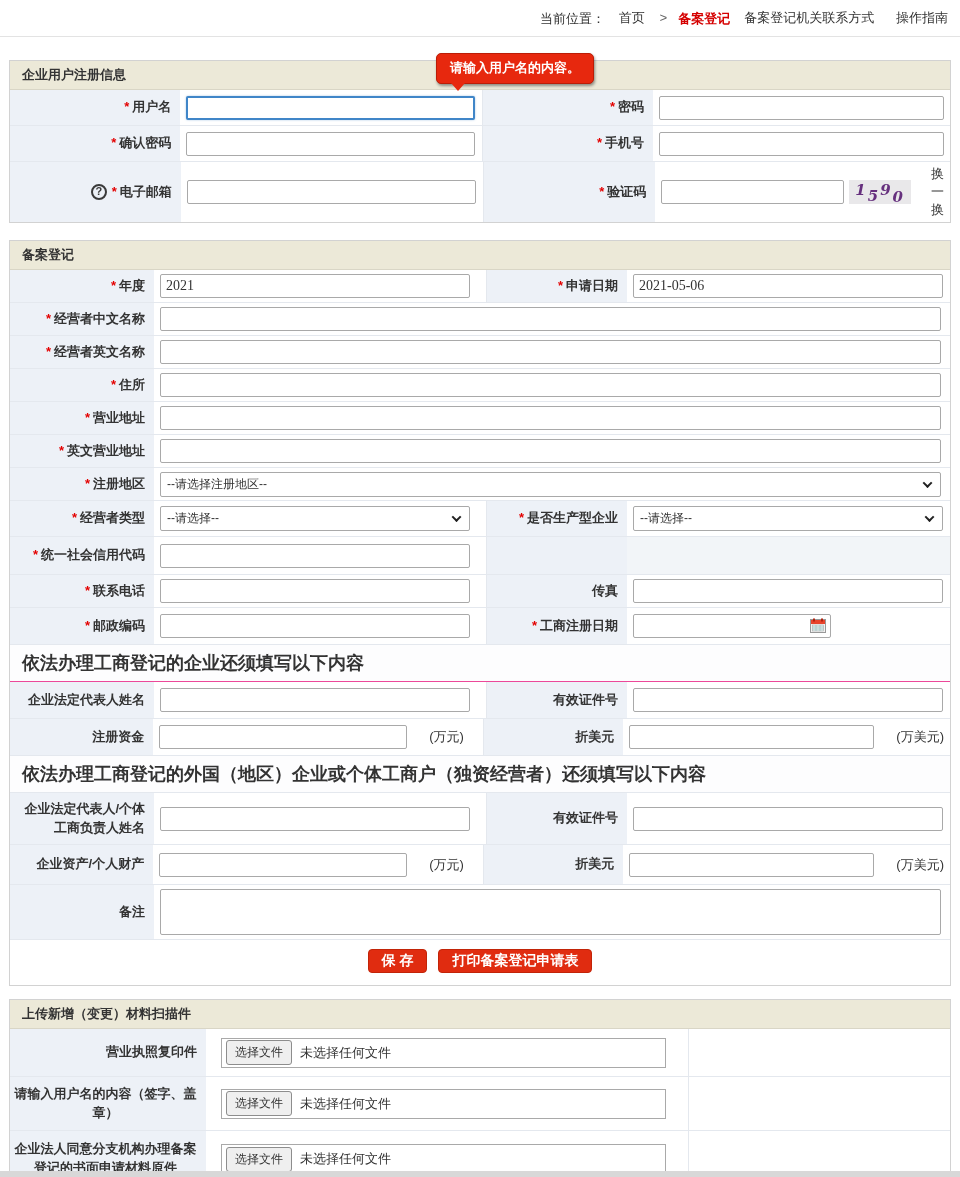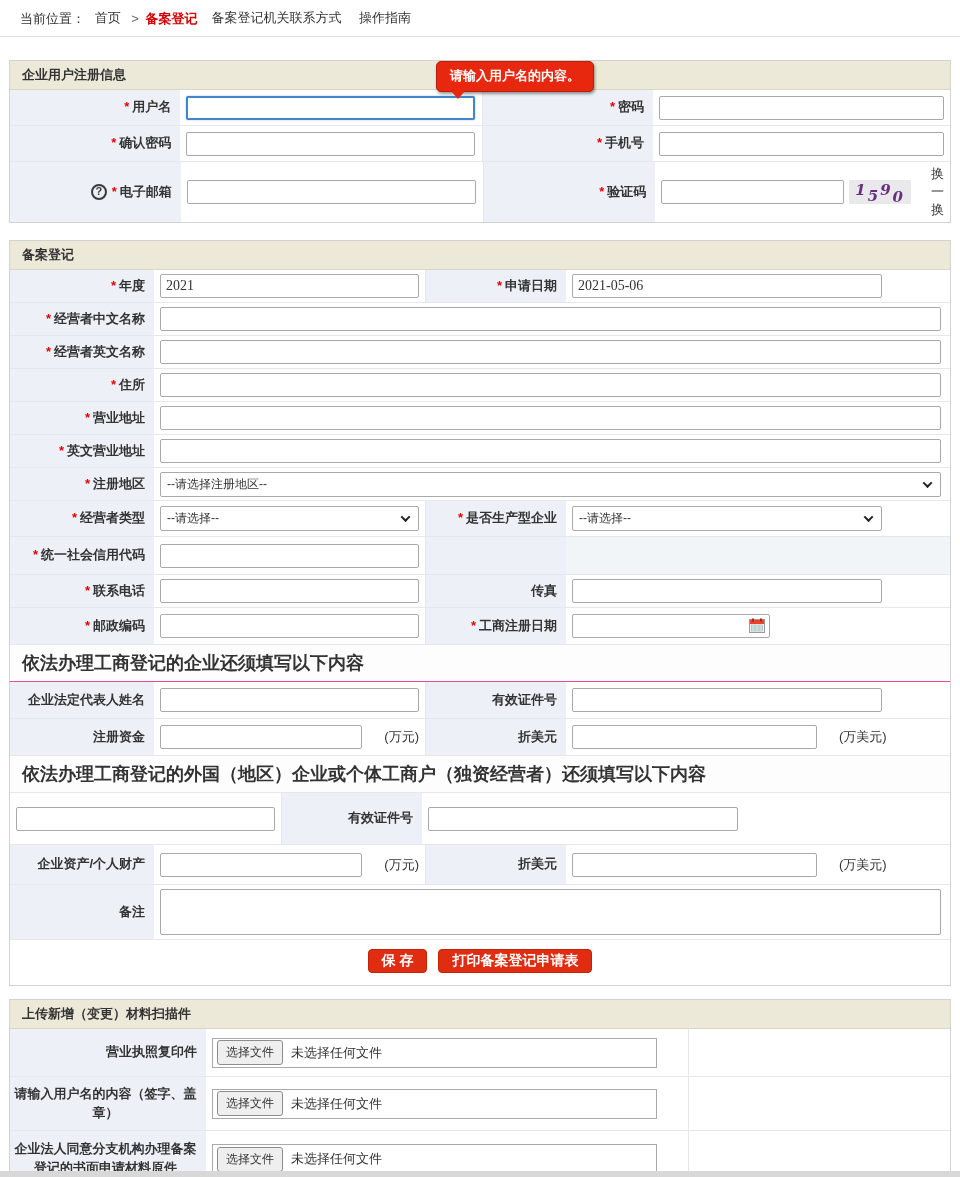--- a/index.html
+++ b/index.html
@@ -7,8 +7,8 @@
     font-family:"Liberation Sans","DejaVu Sans",sans-serif; color:#333; position:relative; }
 
   
-  .topbar { height:37px; display:flex; align-items:center; justify-content:flex-start;
-    padding:0 12px 0 20px; border-bottom:1px solid #e3e3e3; background:#fff; font-size:13px; }
+  .topbar { height:37px; display:flex; align-items:center; justify-content:flex-end;
+    padding:0 12px 0 20px; border-bottom:1px solid #e3e3e3; background:#fff; font-size:13px;font-family:Liberation Mono, monospace; }
   .topbar .left span { vertical-align:middle; }
   .crumb-home { color:#333; text-decoration:none; margin:0 4px 0 6px; cursor:pointer; }
   .crumb-sep { color:#666; margin:0 3px; }

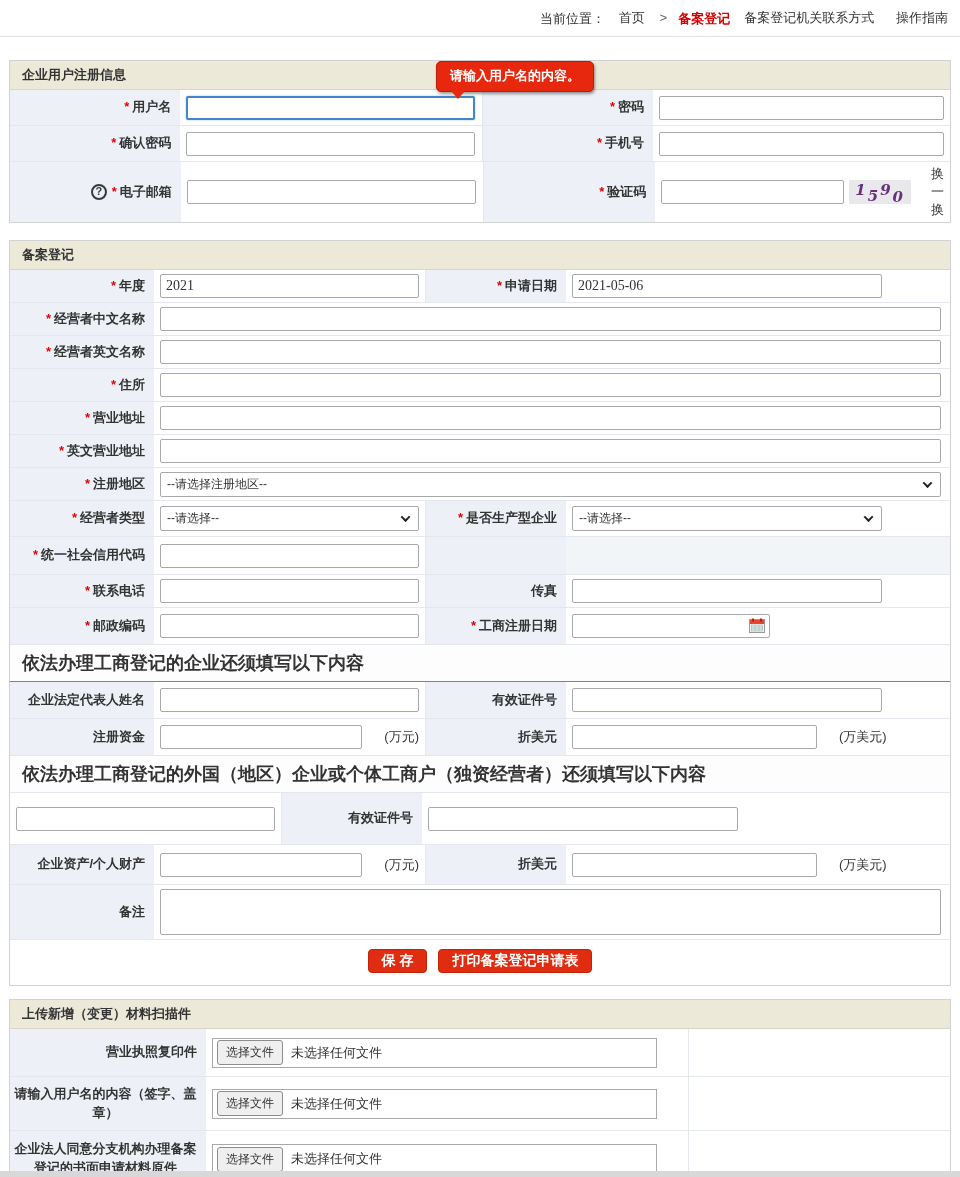--- a/index.html
+++ b/index.html
@@ -77,7 +77,7 @@
   .empty-lbl { background:#edf1f7; }
   .empty-gray { background:#f2f5f8; }
 
-  .tooltip { position:absolute; left:436px; top:61px; z-index:10; background:#e7280e;
+  .tooltip { position:absolute; left:436px; top:53px; z-index:10; background:#e7280e;
     border:1px solid #bb1d06; border-radius:5px; color:#fff; font-size:13px; font-weight:bold;
     padding:5px 13px 6px; box-shadow:1px 2px 3px rgba(0,0,0,.4); white-space:nowrap; }
   .tooltip:after { content:""; position:absolute; left:14px; bottom:-8px; width:0; height:0;

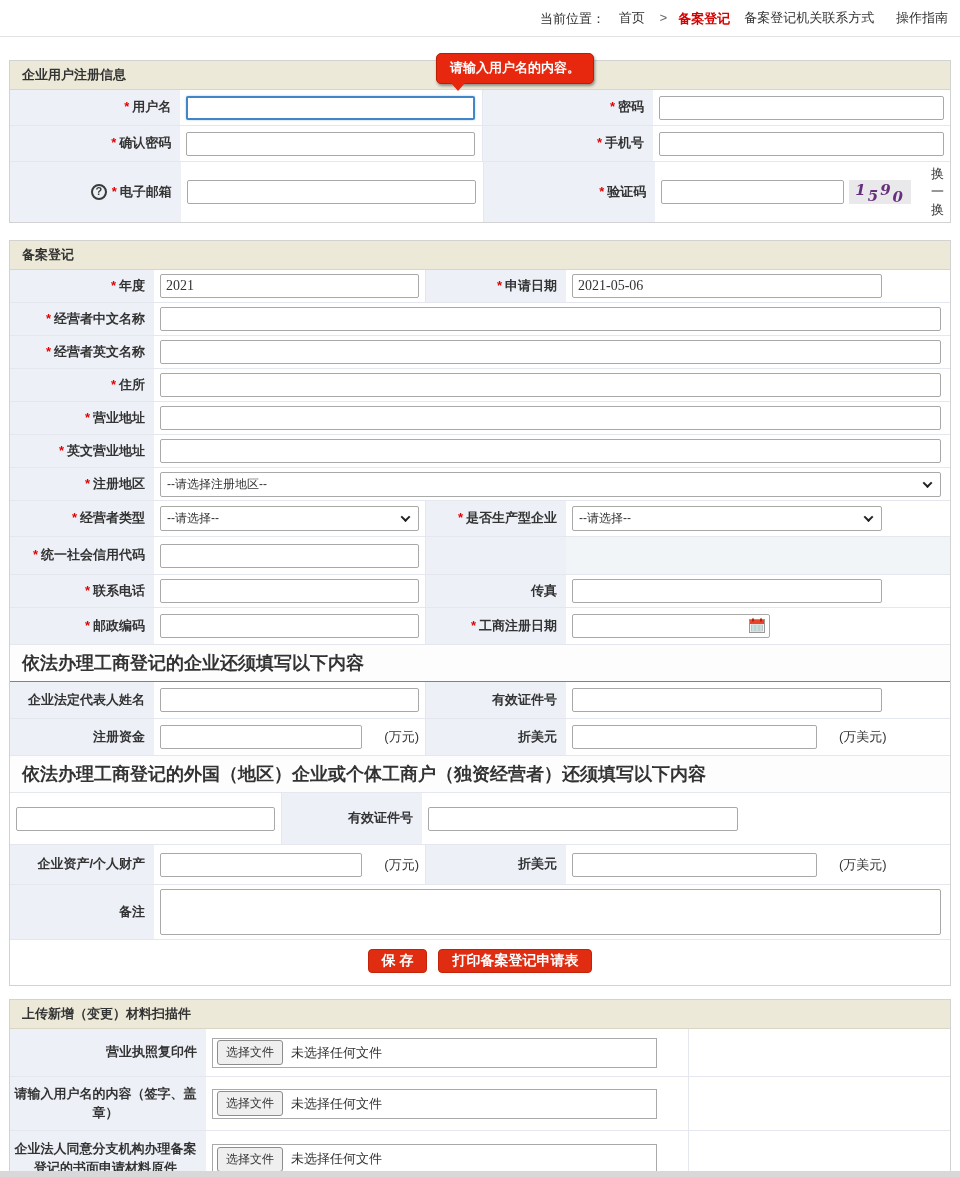--- a/index.html
+++ b/index.html
@@ -87,7 +87,7 @@
 
   
   .c1-l1{width:171px}.c1-f1{width:303px}.c1-l2{width:172px}.c1-f2{flex:1}
-  .c2-l{width:144px}.c2-f1{width:271px}.c2-l2{width:141px}.c2-f2{flex:1}.c2-ffull{flex:1}
+  .c2-l{width:144px}.c2-f1{width:332px}.c2-l2{width:141px}.c2-f2{flex:1}.c2-ffull{flex:1}
   .cu-l{width:196px}.cu-f{width:482px}
 </style>
 </head>

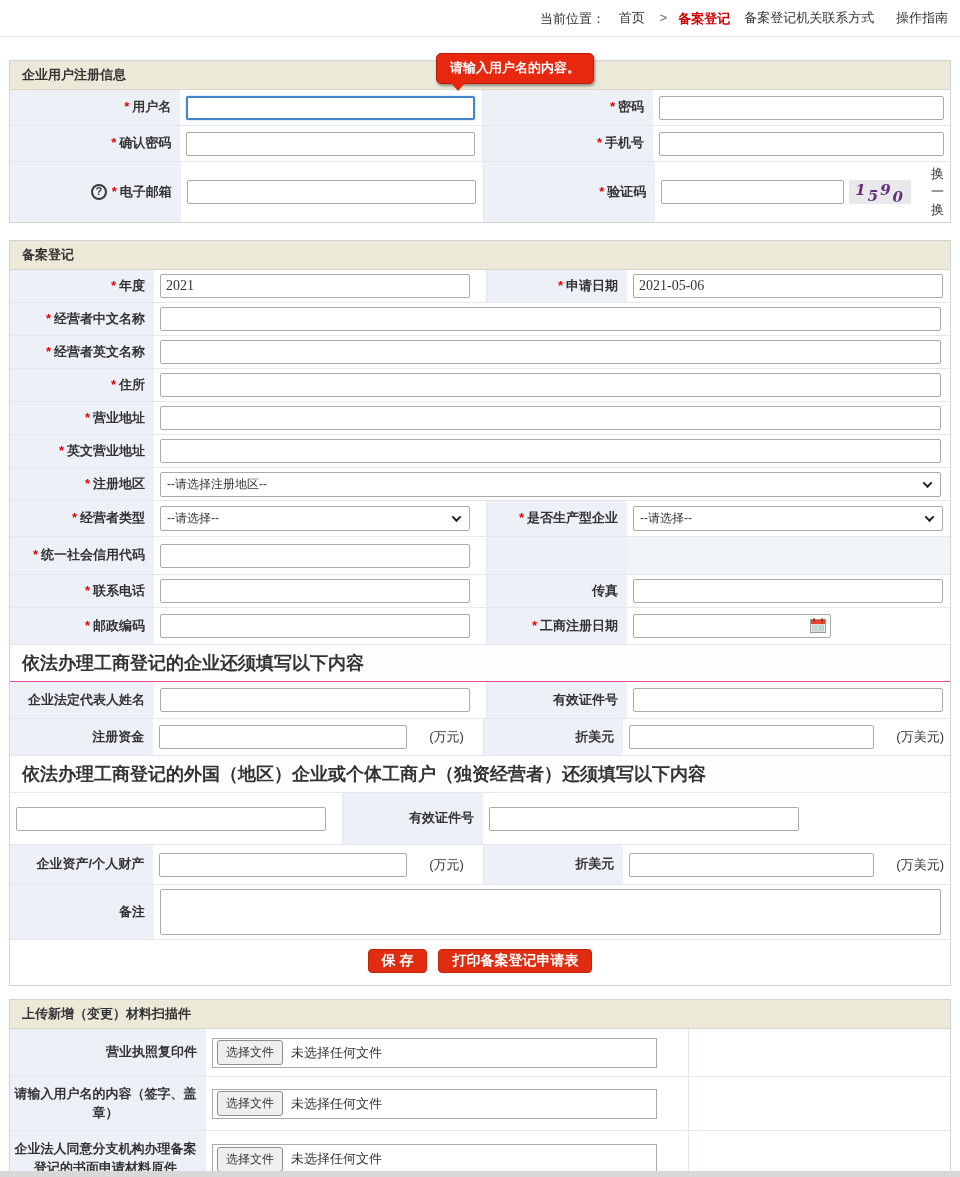--- a/index.html
+++ b/index.html
@@ -371,6 +371,9 @@
   <div class="subhd">依法办理工商登记的外国（地区）企业或个体工商户（独资经营者）还须填写以下内容</div>
 
   <div class="row h53" style="border-top:1px solid #e4e8ee">
+    <div class="lbl c2-l">
+      <span>企业法定代表人/个体工商负责人姓名</span>
+    </div>
     <div class="fld c2-f1">
       <input class="inp" style="width: 310px;">
     </div>

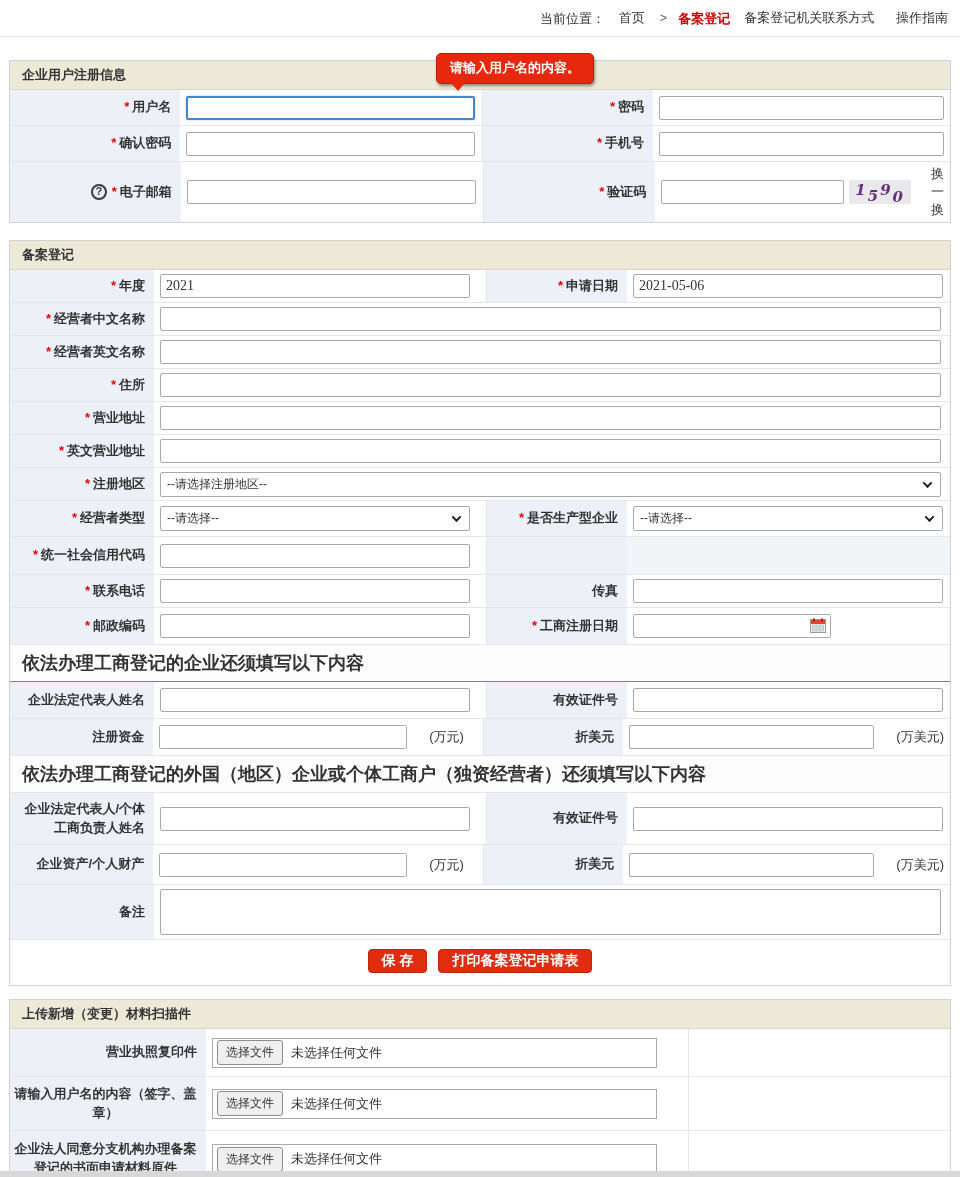--- a/index.html
+++ b/index.html
@@ -69,7 +69,7 @@
     font-family:inherit; }
 
   .file-box { width:445px; height:30px; border:1px solid #a9a9a9; background:#fff;
-    display:flex; align-items:center; padding:0 4px; }
+    display:flex; align-items:center; padding:0 4px;margin-left:9px; }
   .file-btn { border:1px solid #8d8d8d; background:#efefef; border-radius:3px; font-size:12px;
     color:#333; padding:3px 8px; cursor:pointer; white-space:nowrap; font-family:inherit; }
   .file-txt { font-size:13px; margin-left:8px; white-space:nowrap; }

